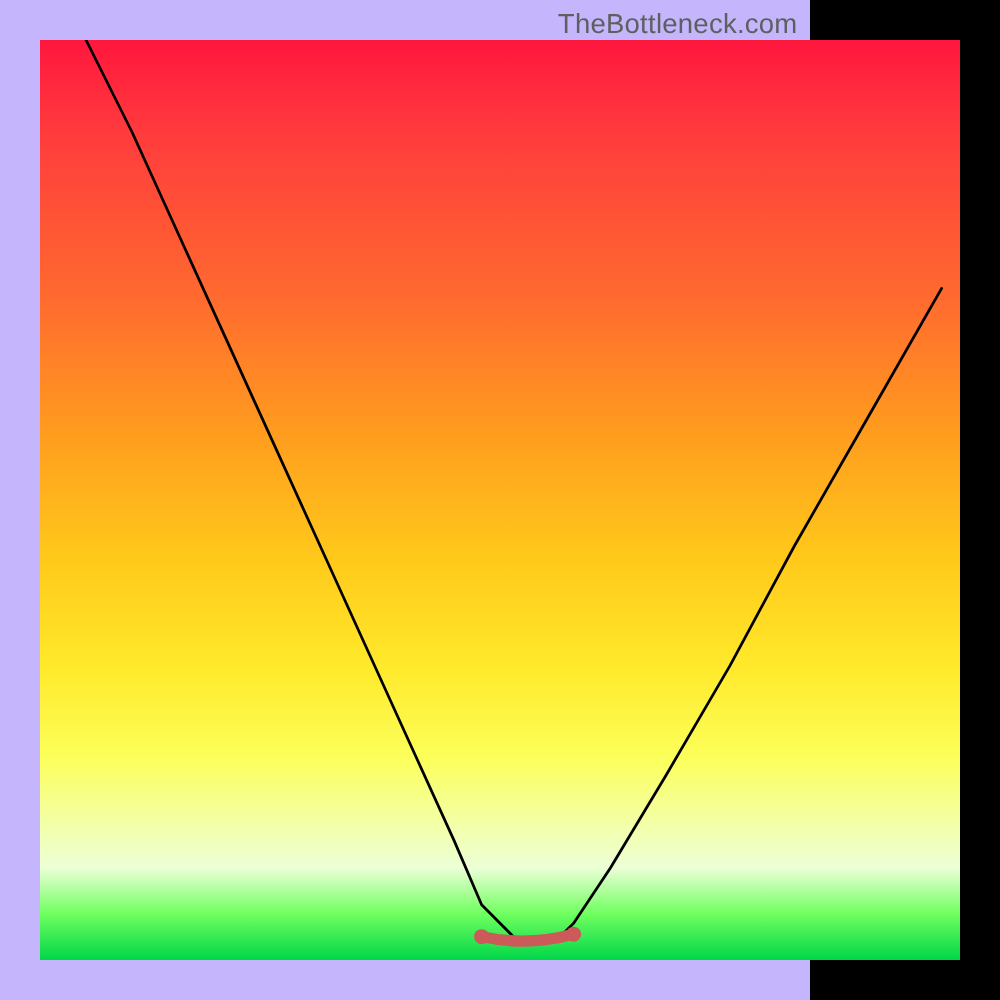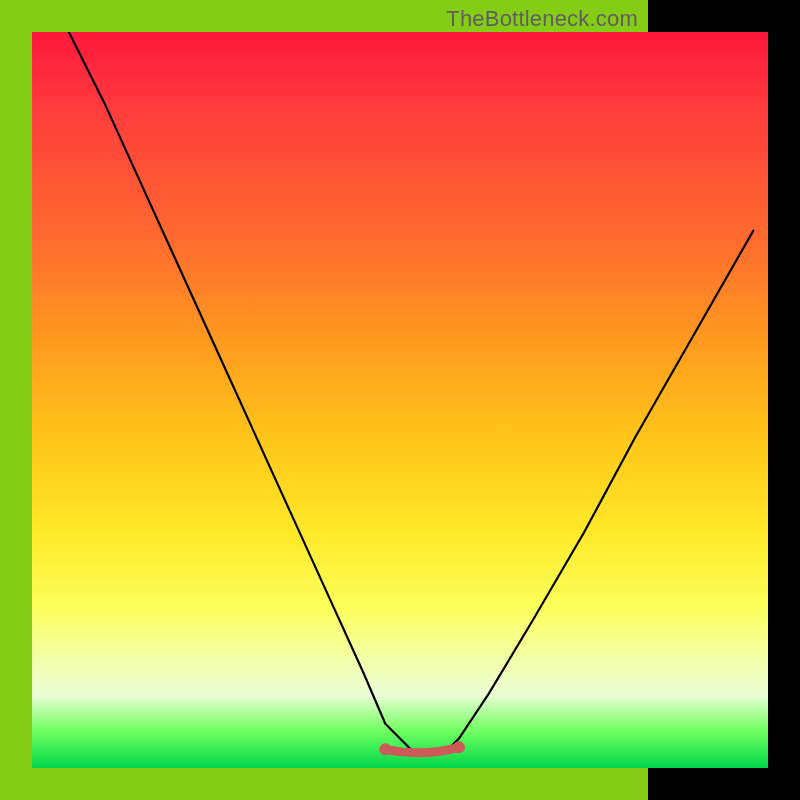--- a/index.html
+++ b/index.html
@@ -15,7 +15,7 @@
     position: relative;
     width: 648px;
     height: 800px;
-    background: #84cc16;
+    background: #c4b5fd;
   }
   .watermark {
     position: absolute;

